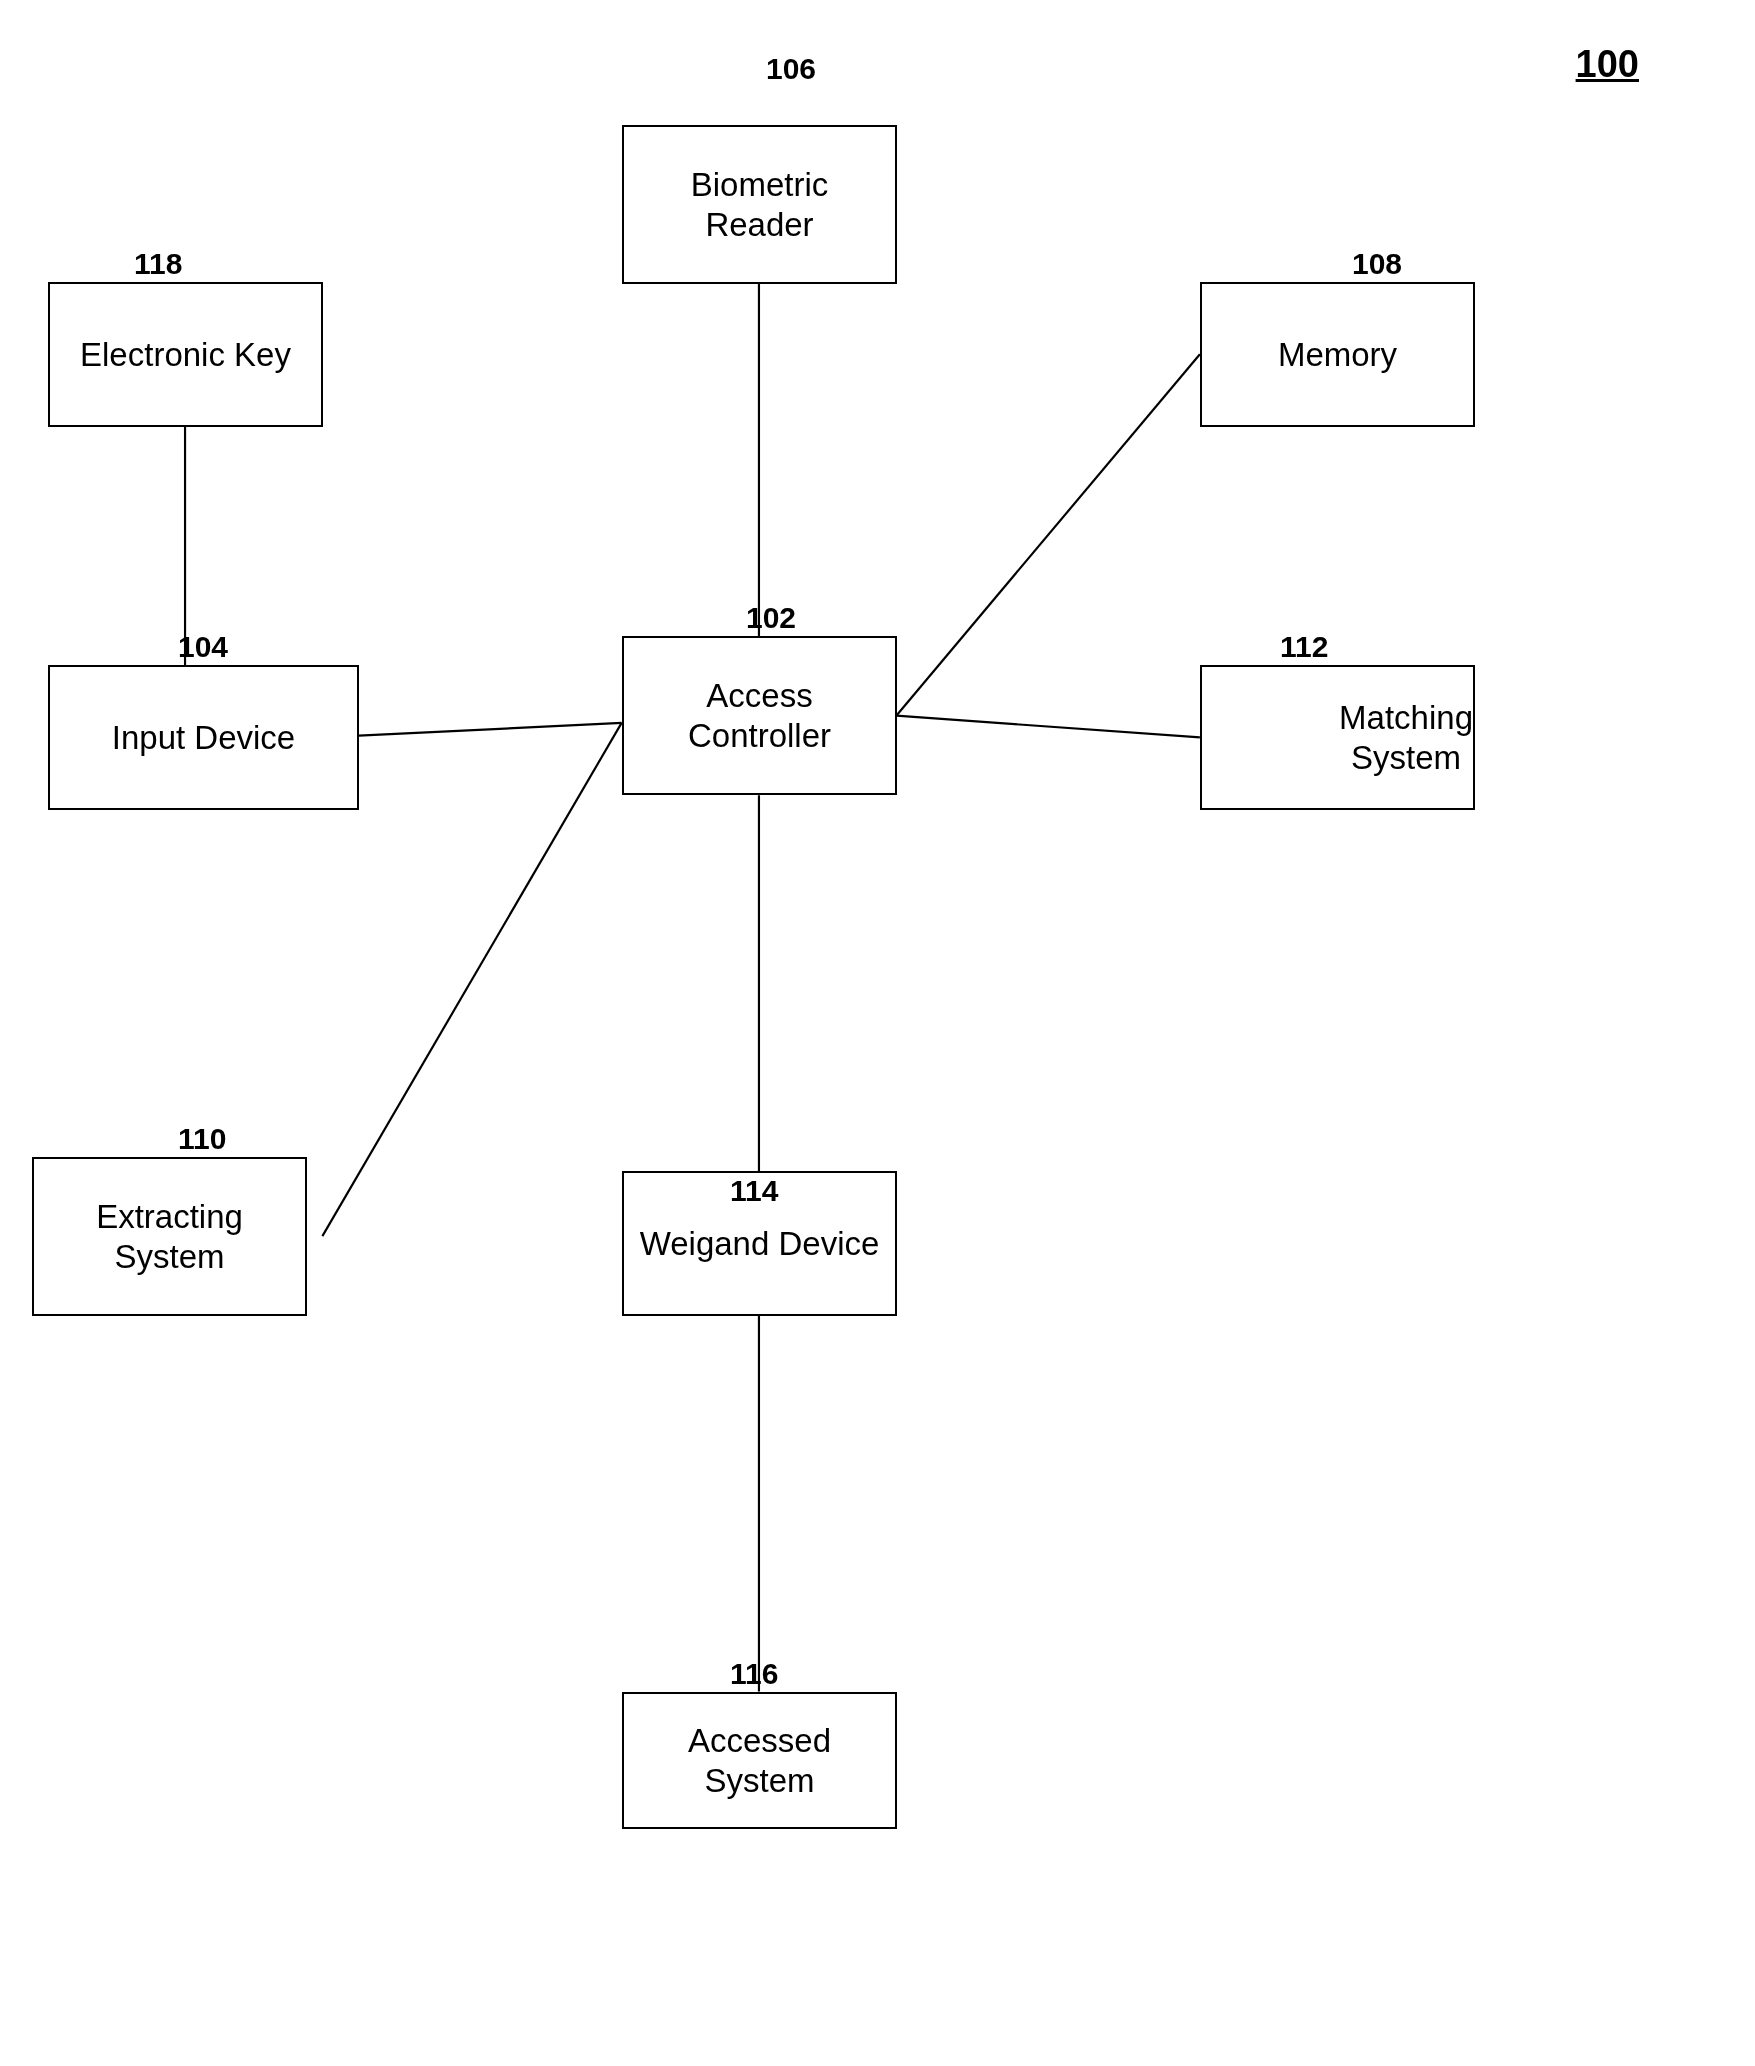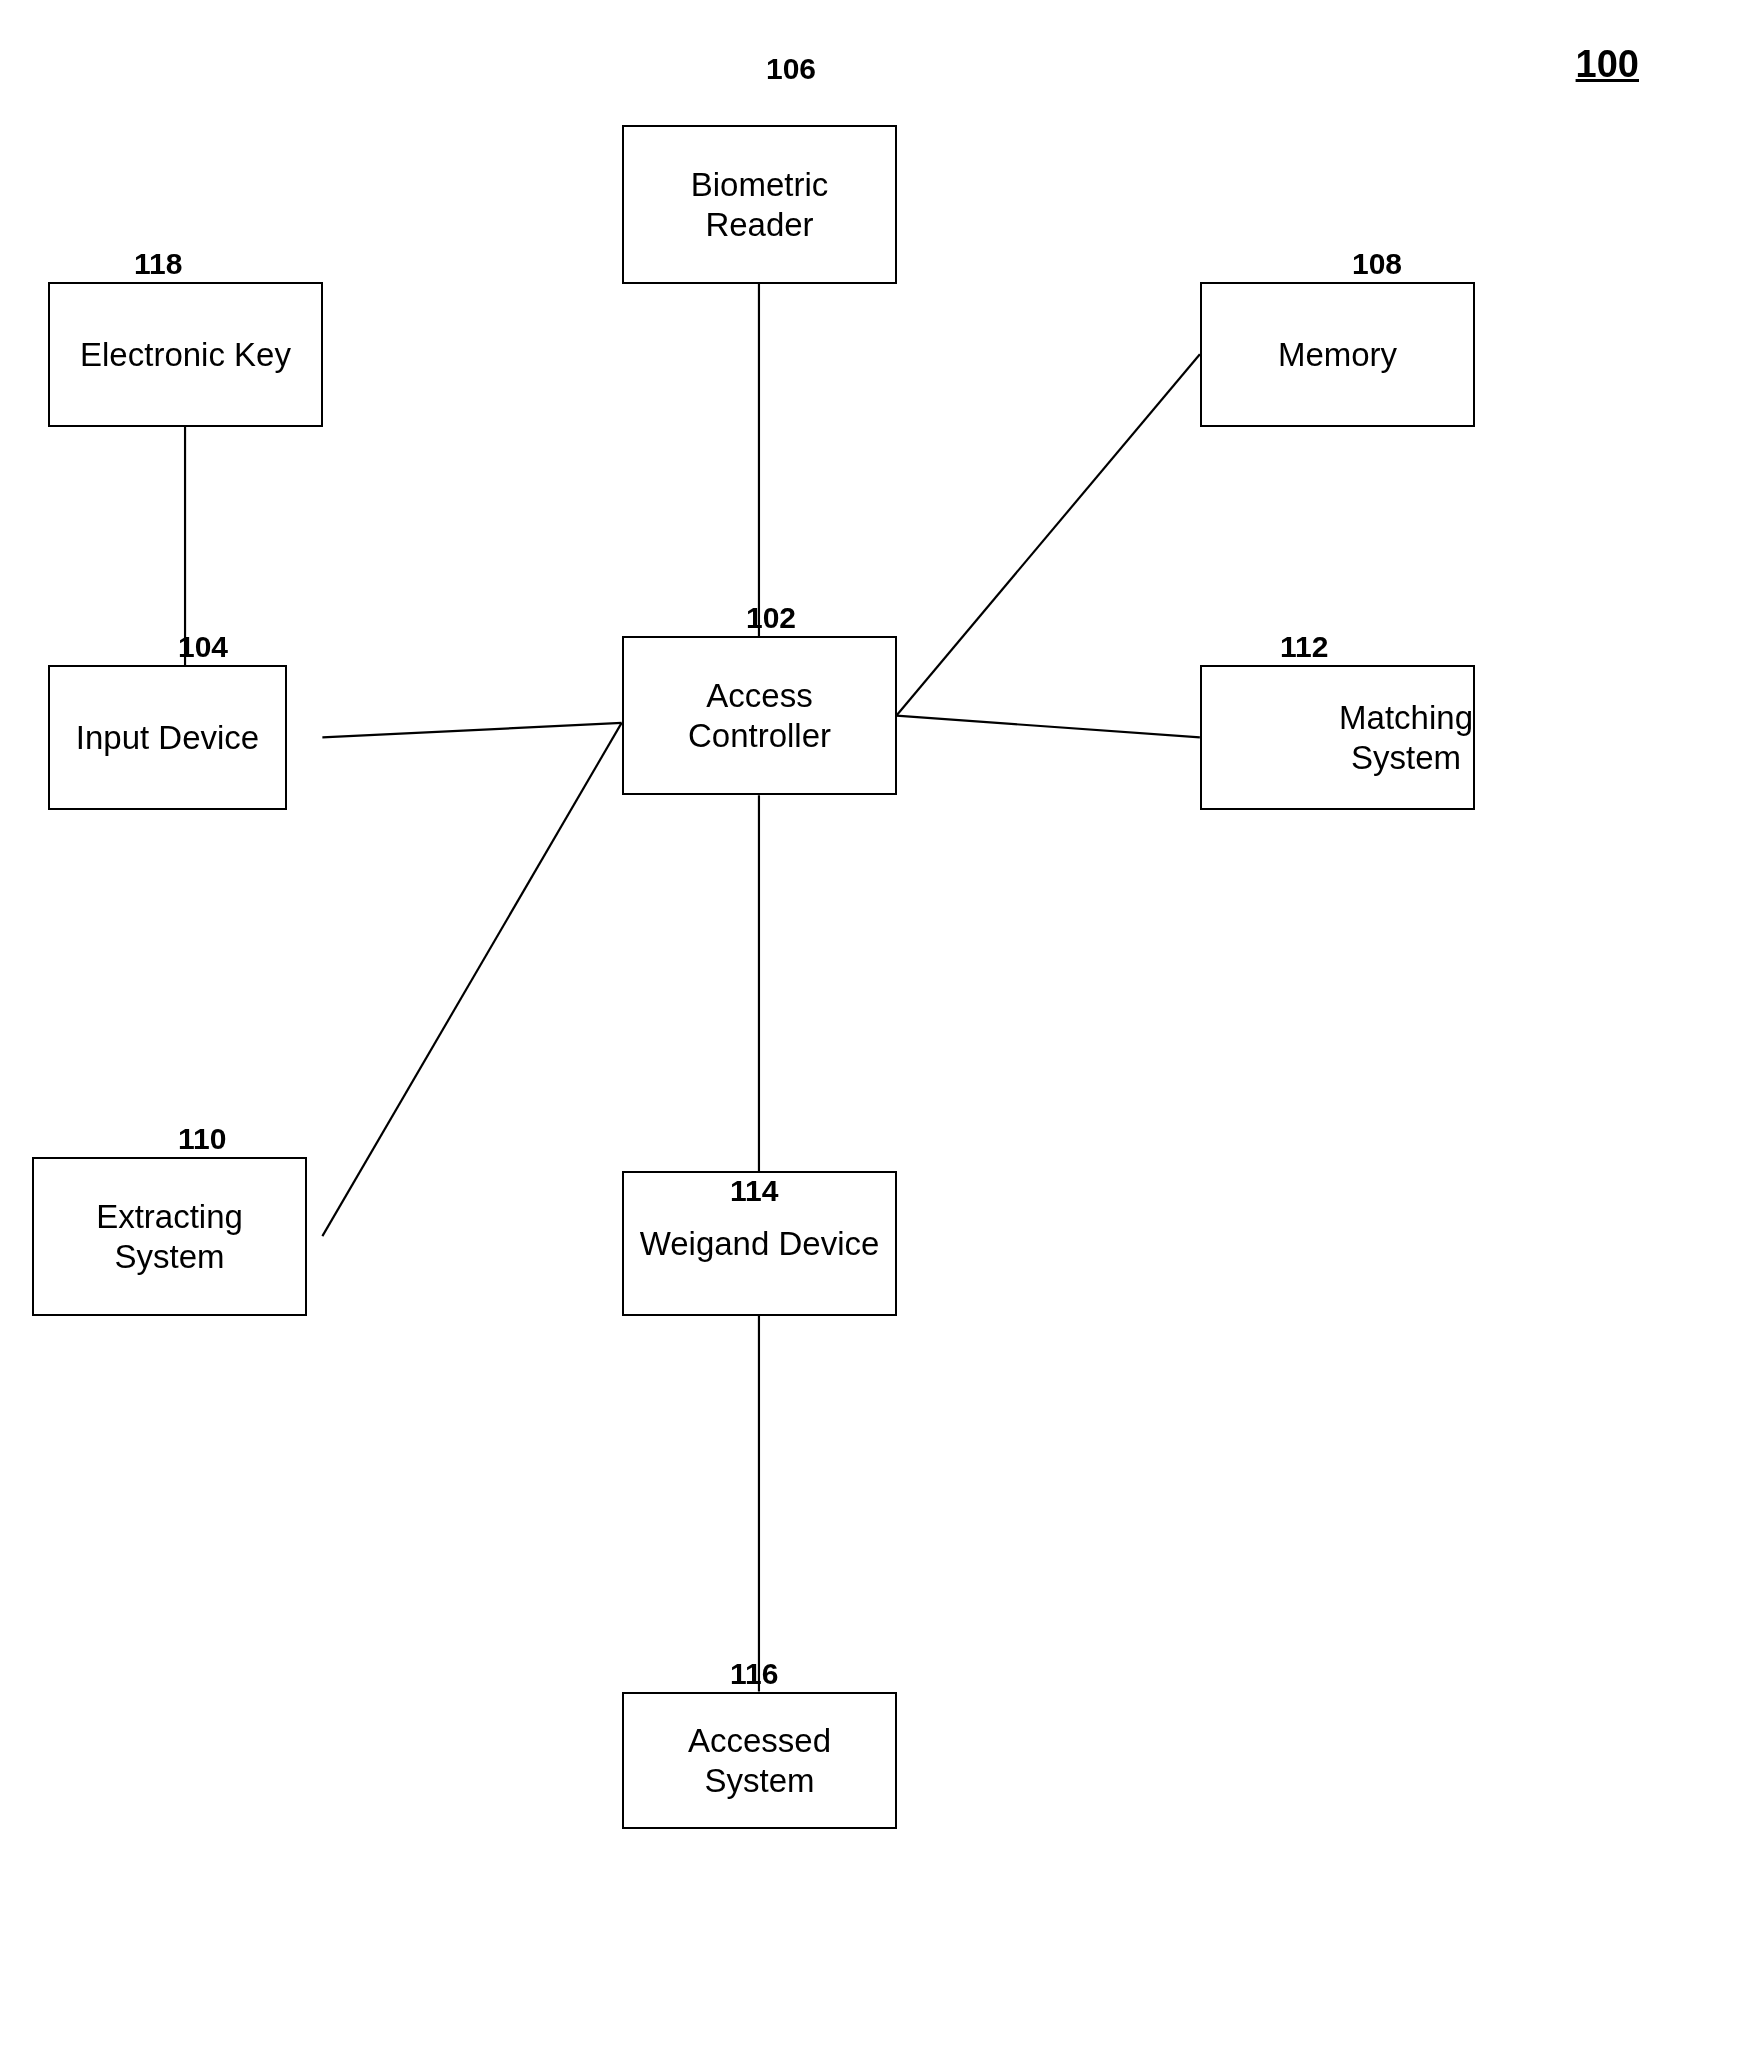--- a/index.html
+++ b/index.html
@@ -92,7 +92,7 @@
   </div>
   <div class="label" style="left:134px; top:247px;">118</div>
 
-  <div class="box" style="left:48px; top:665px; width:239px; height:145px;">
+  <div class="box" style="left:48px; top:665px; width:311px; height:145px;">
     <span>Input Device</span>
   </div>
   <div class="label" style="left:178px; top:630px;">104</div>

